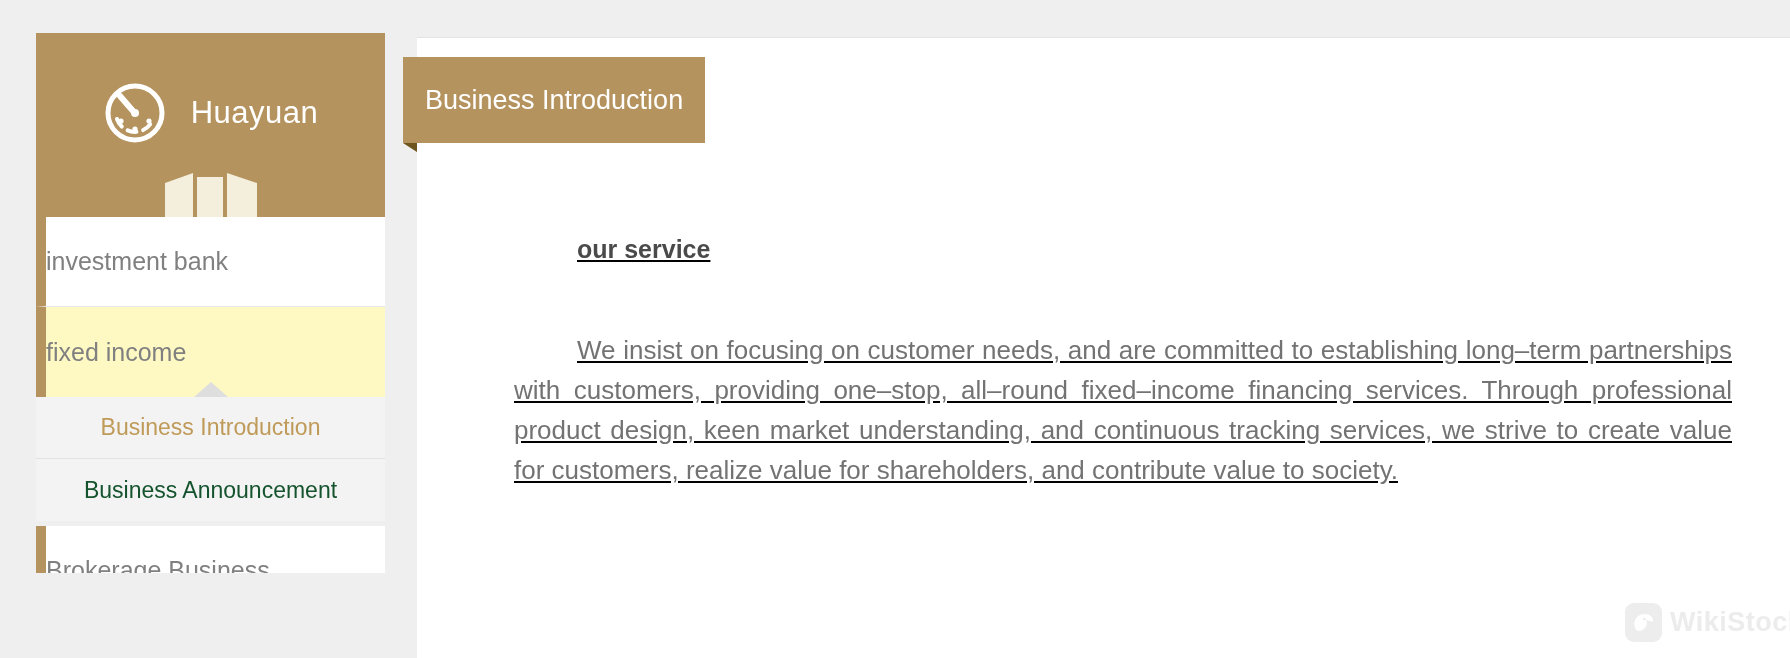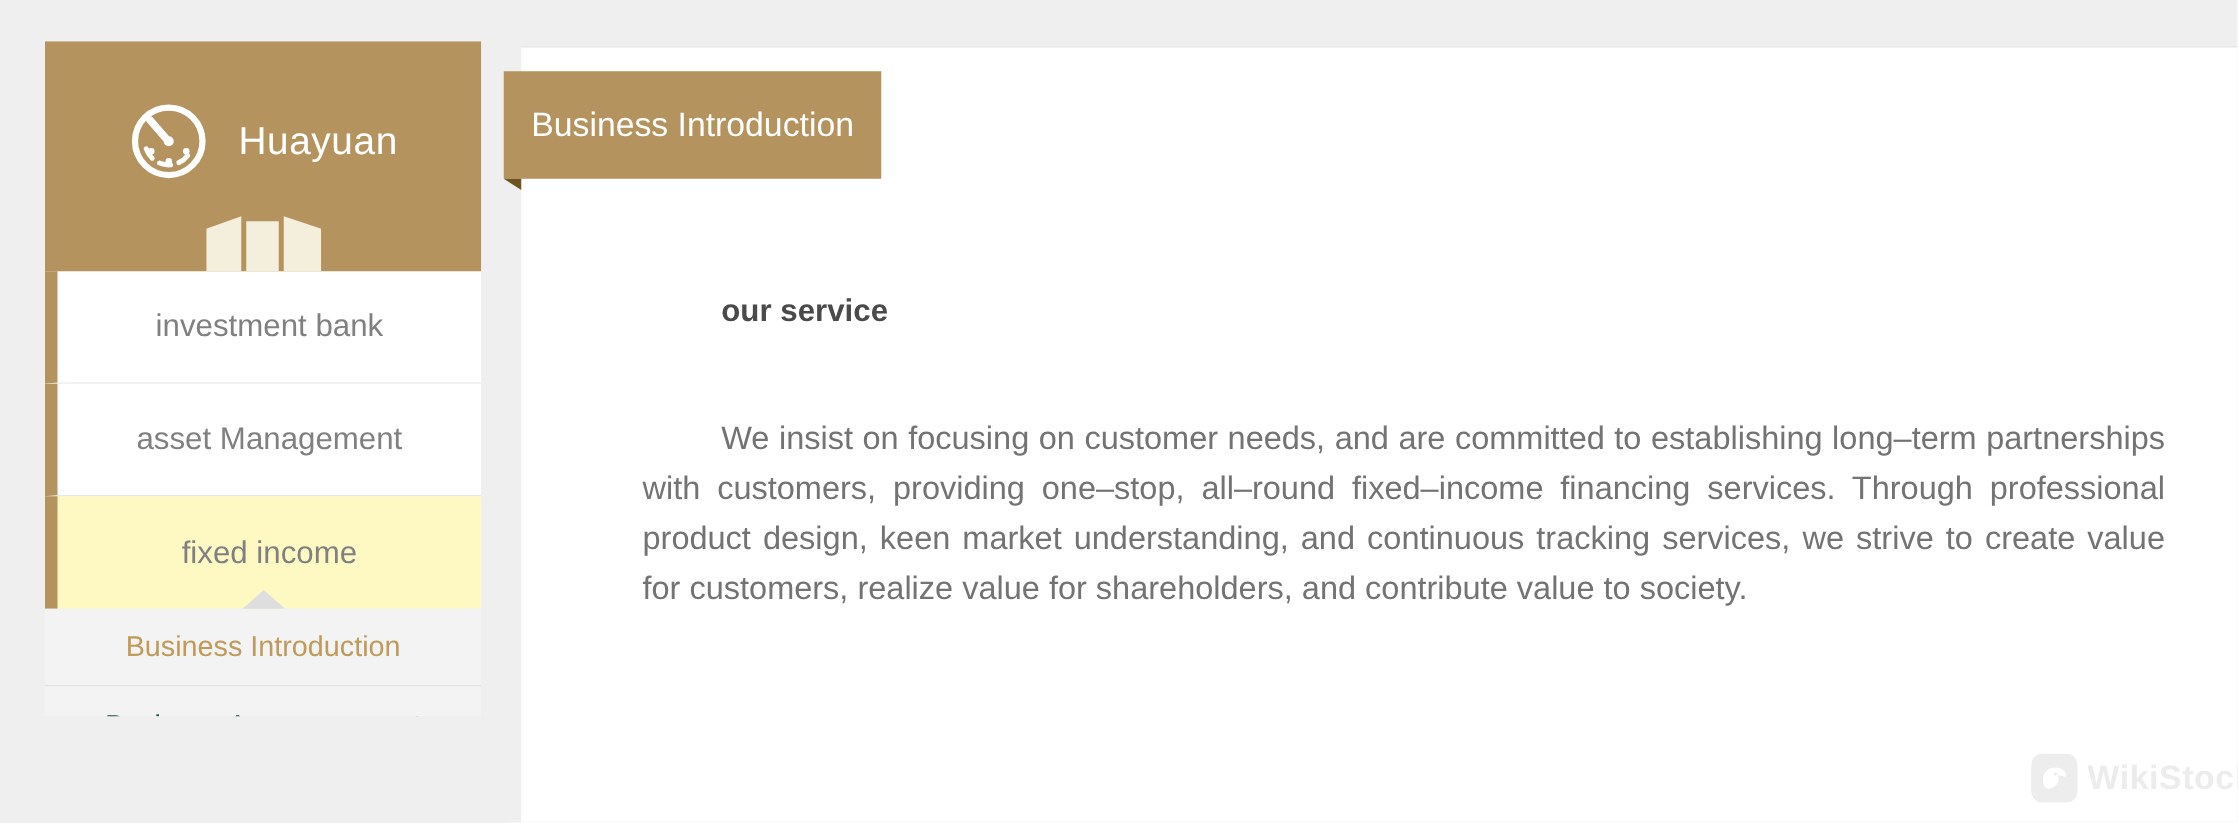--- a/index.html
+++ b/index.html
@@ -32,7 +32,7 @@
   .menu-item {
     height:90px; background:#ffffff; border-left:10px solid #b5935e;
     border-bottom:1px solid #e8e8e8;
-    display:flex; align-items:center; justify-content:center;
+    display:flex; align-items:center; 
     color:#808080; font-size:25px; cursor:pointer;
   }
   .menu-item.active { background:#fef9c3; border-bottom:none; }

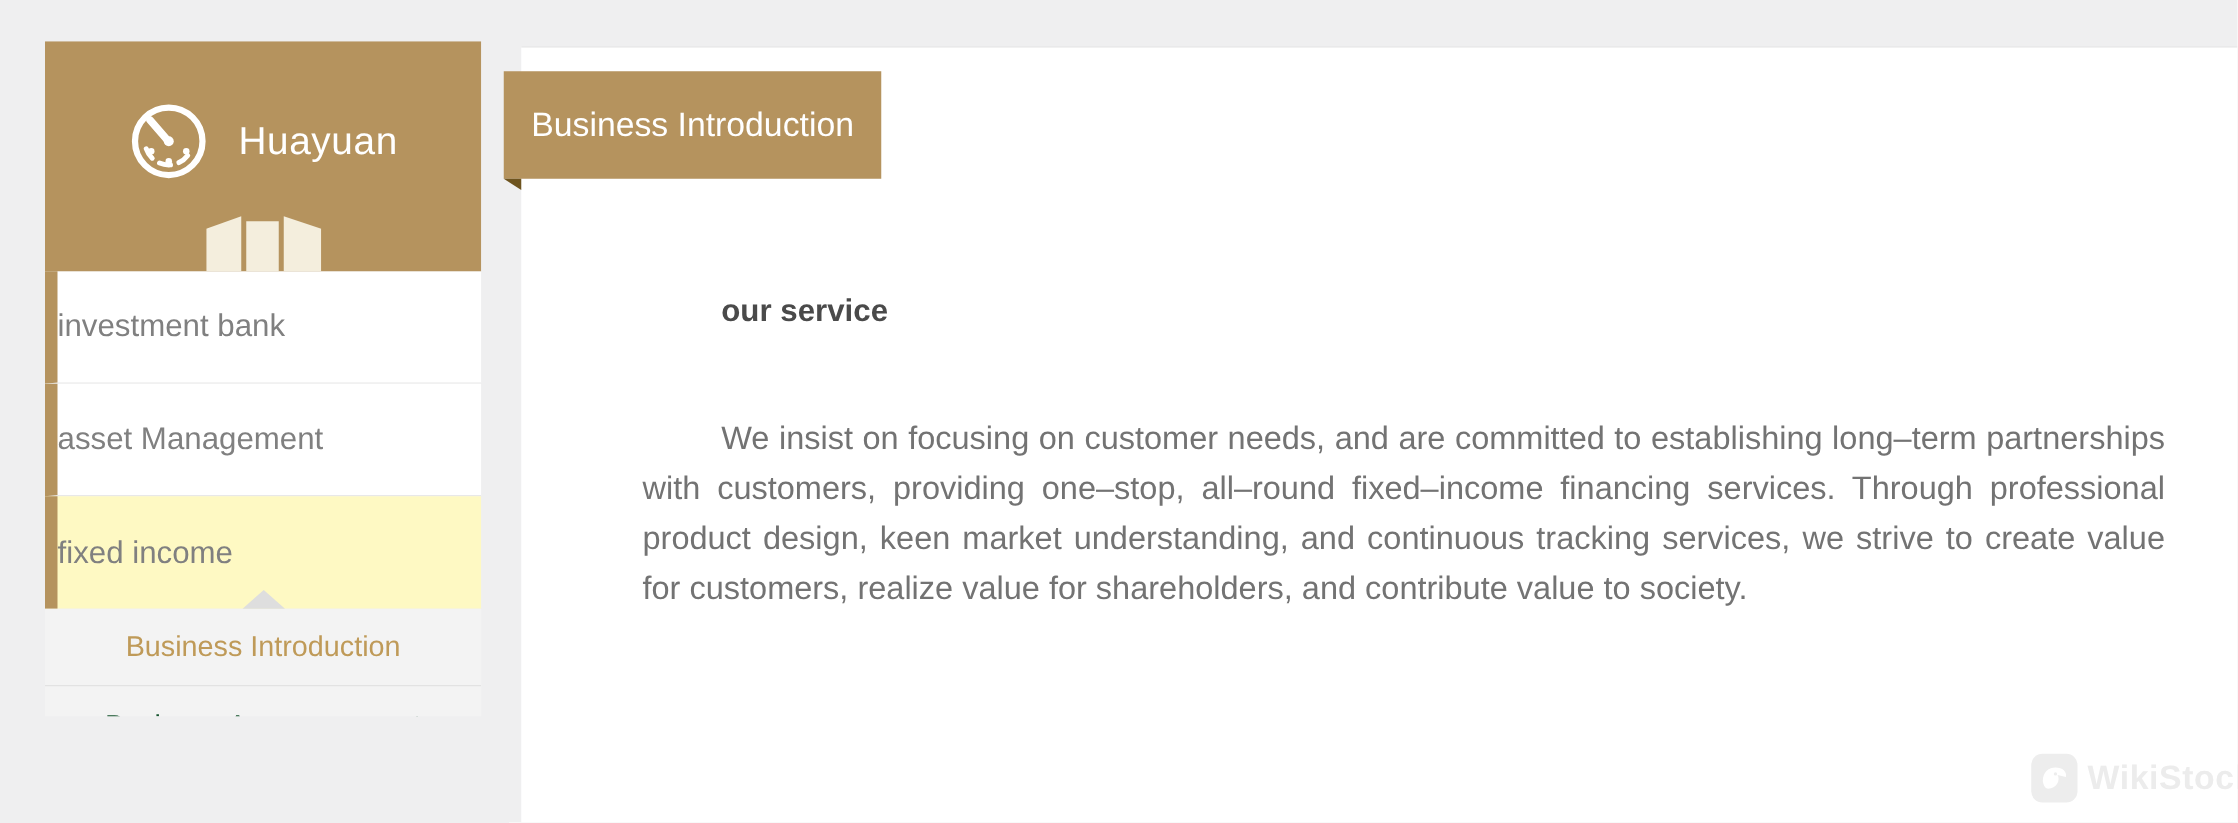--- a/index.html
+++ b/index.html
@@ -69,7 +69,7 @@
     z-index:3;
   }
   .content {
-    position:absolute; left:514px; top:235px; width:1218px;
+    position:absolute; left:514px; top:235px; width:1218px;text-decoration:underline;
   }
   .content-heading {
     font-size:25px; font-weight:bold; color:#4a4a4a; line-height:29px;

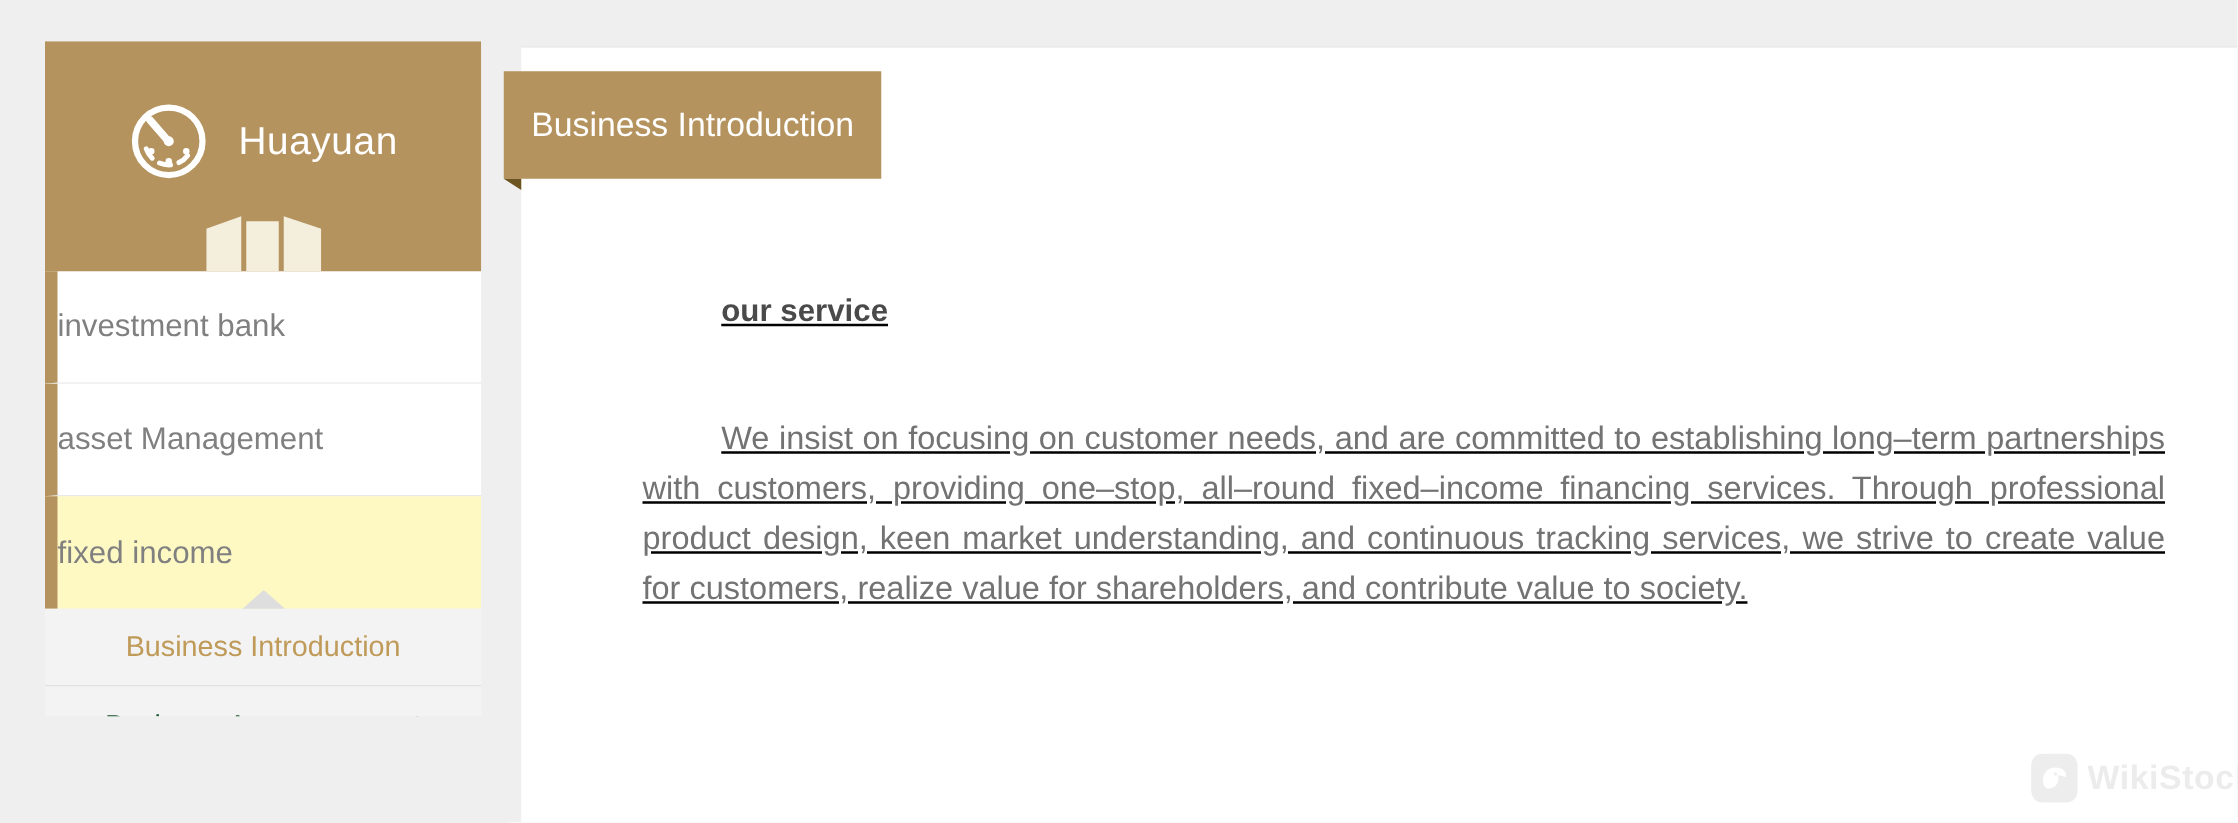--- a/index.html
+++ b/index.html
@@ -128,9 +128,6 @@
     <span>investment bank</span>
   </div>
 
-  <div class="menu-item">
-    <span>asset Management</span>
-  </div>
 
   <div class="menu-item active">
     <span>fixed income</span>

